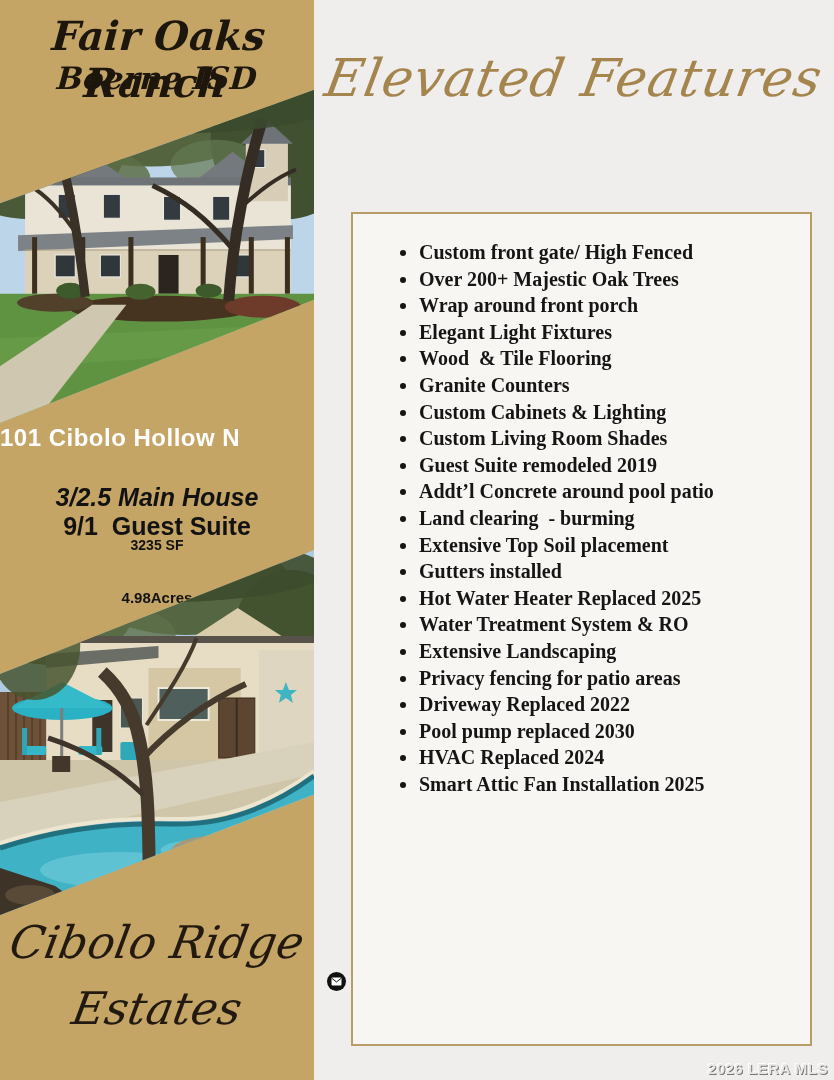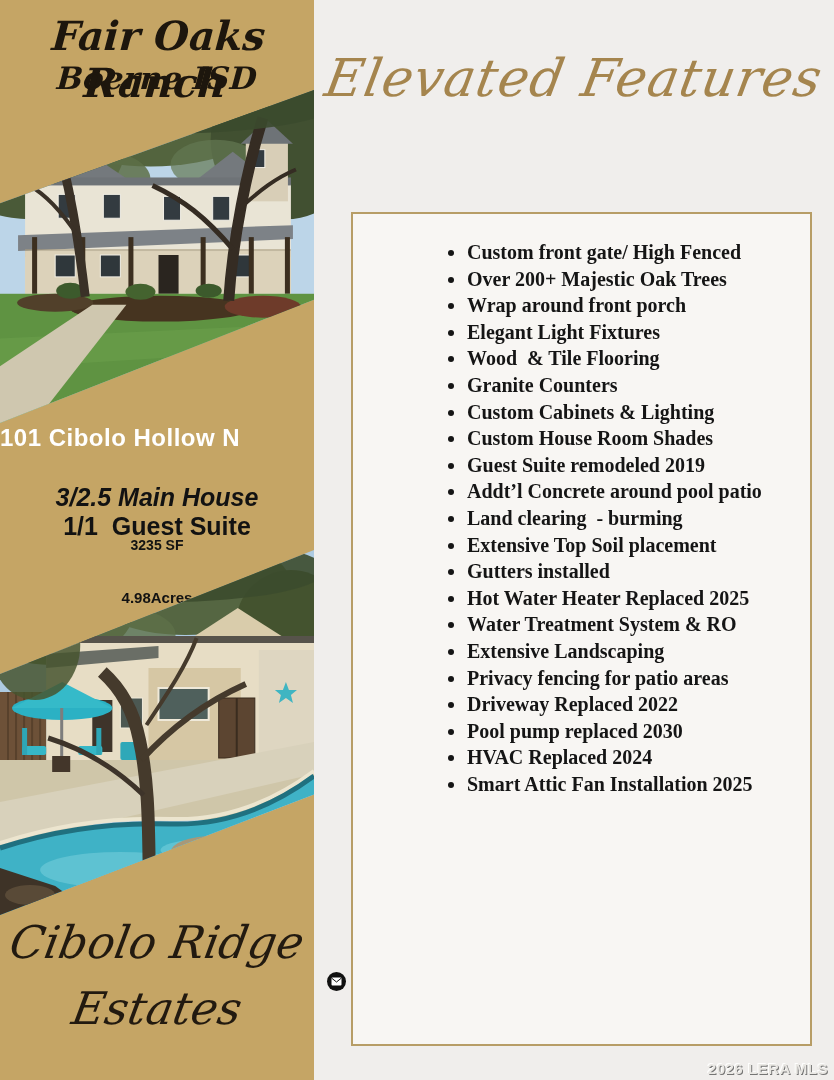--- a/index.html
+++ b/index.html
@@ -66,7 +66,7 @@
   }
   .features-list li {
     font-family:"Liberation Serif", serif; font-weight:700;
-    font-size:20px; line-height:26.6px; color:#151515; white-space:pre;margin-left:48px;
+    font-size:20px; line-height:26.6px; color:#151515; white-space:pre;
   }
   .email-btn {
     position:absolute; left:327px; top:972px; width:19px; height:19px;

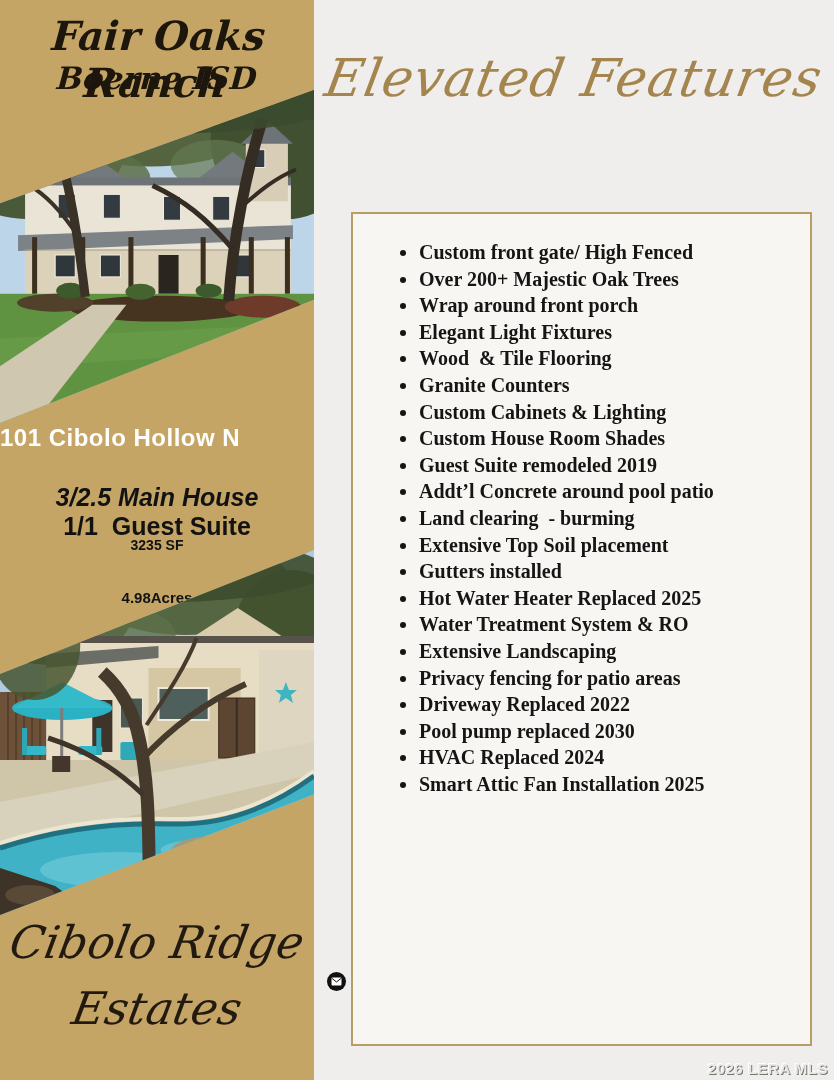--- a/index.html
+++ b/index.html
@@ -215,7 +215,7 @@
       <li>Wood  &amp; Tile Flooring</li>
       <li>Granite Counters</li>
       <li>Custom Cabinets &amp; Lighting</li>
-      <li>Custom House Room Shades</li>
+      <li>Custom Living Room Shades</li>
       <li>Guest Suite remodeled 2019</li>
       <li>Addt’l Concrete around pool patio</li>
       <li>Land clearing  - burming</li>

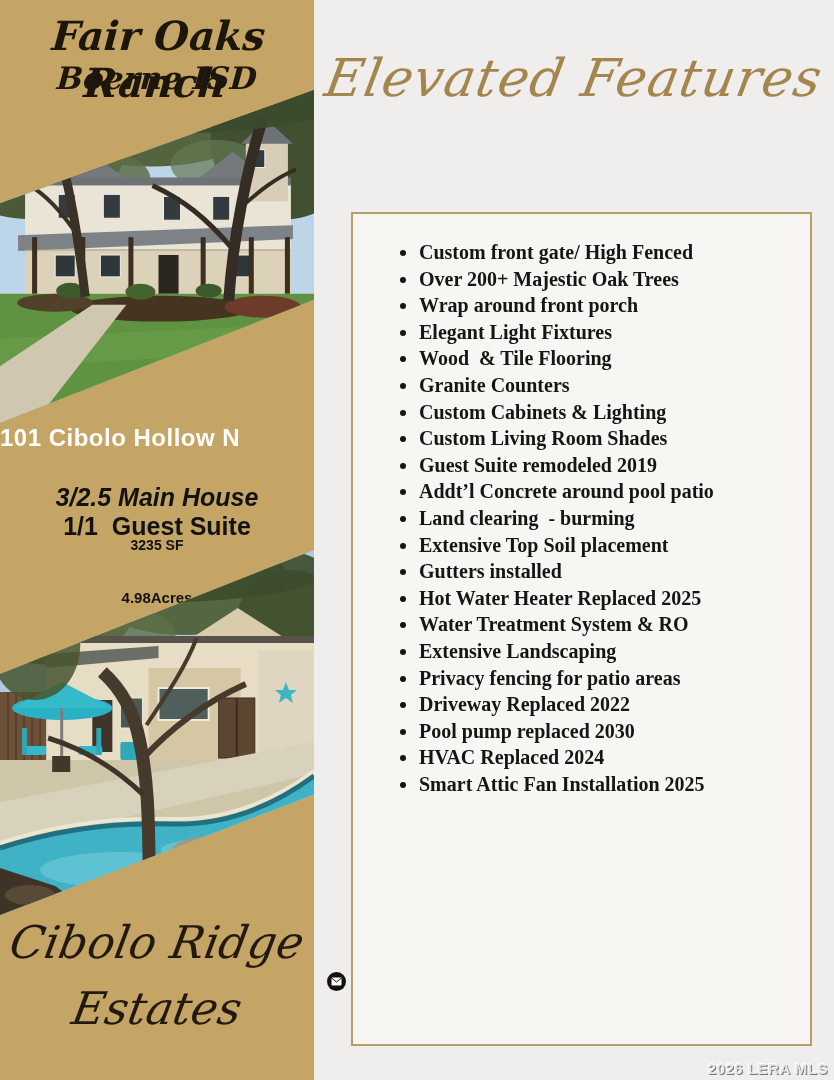--- a/index.html
+++ b/index.html
@@ -144,7 +144,7 @@
     <div class="sb-address">101 Cibolo Hollow N</div>
 
     <div class="sb-line sb-main-house">3/2.5 Main House</div>
-    <div class="sb-line sb-guest-suite">1/1  Guest Suite</div>
+    <div class="sb-line sb-guest-suite">9/1  Guest Suite</div>
     <div class="sb-line sb-sf">3235 SF</div>
     <div class="sb-line sb-acres">4.98Acres</div>
 

